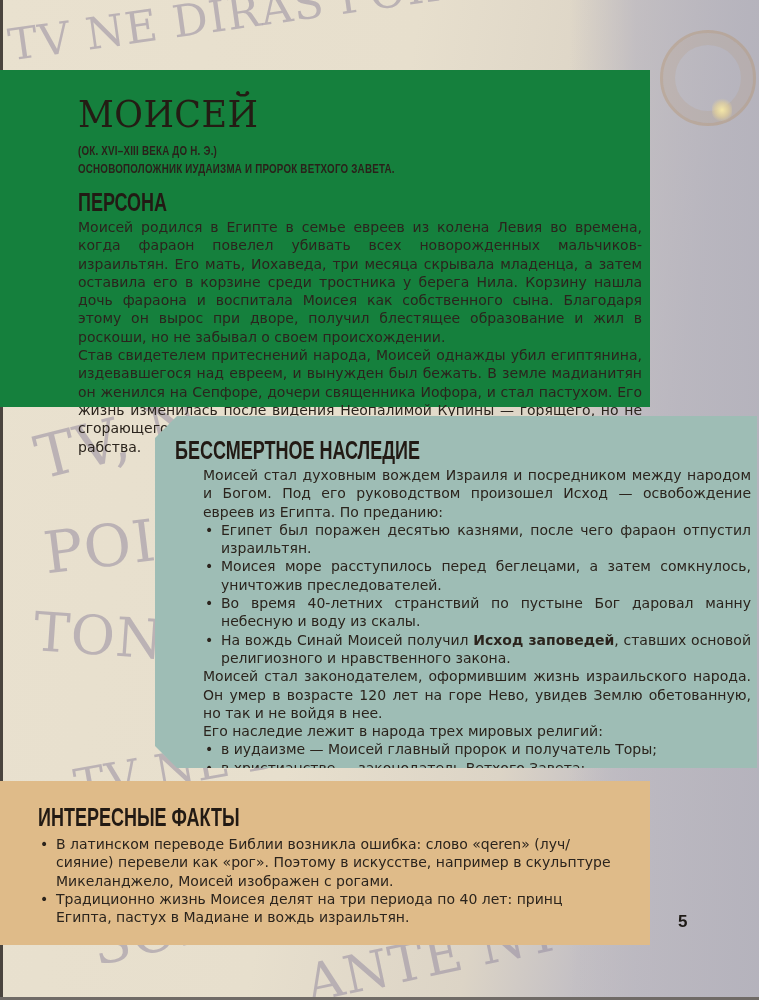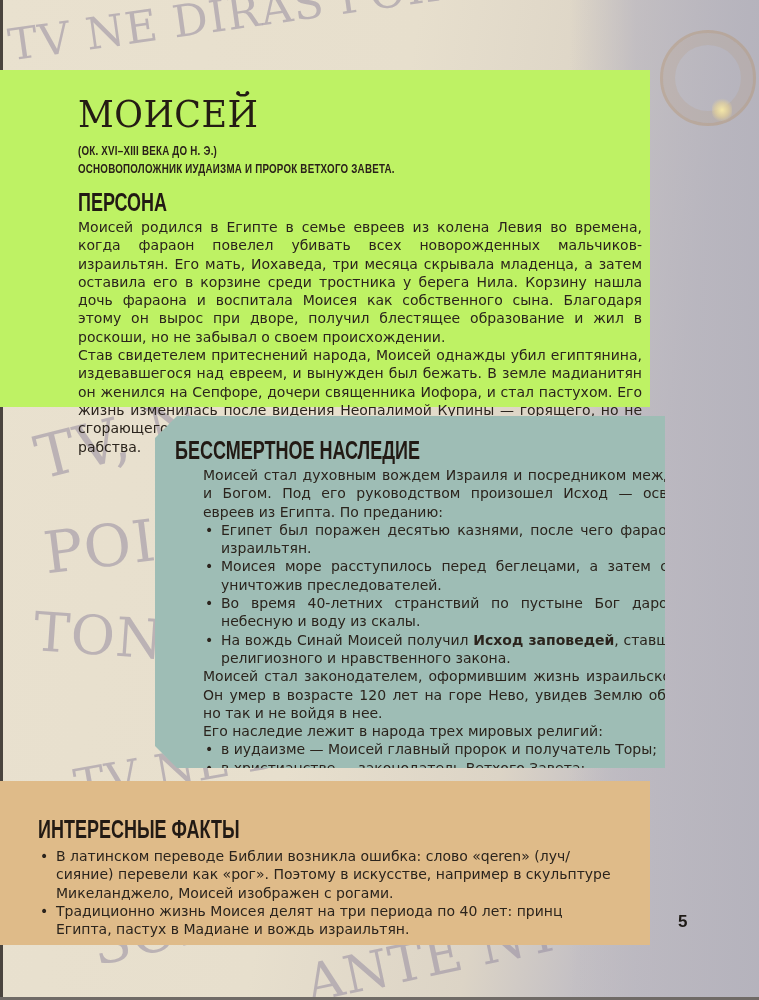--- a/index.html
+++ b/index.html
@@ -72,7 +72,7 @@
     .panel-persona {
       left: 0; top: 70px;
       width: 650px; height: 337px;
-      background: #bef264;
+      background: #15803d;
       padding: 22px 0 0 78px;
     }
     .panel-legacy {

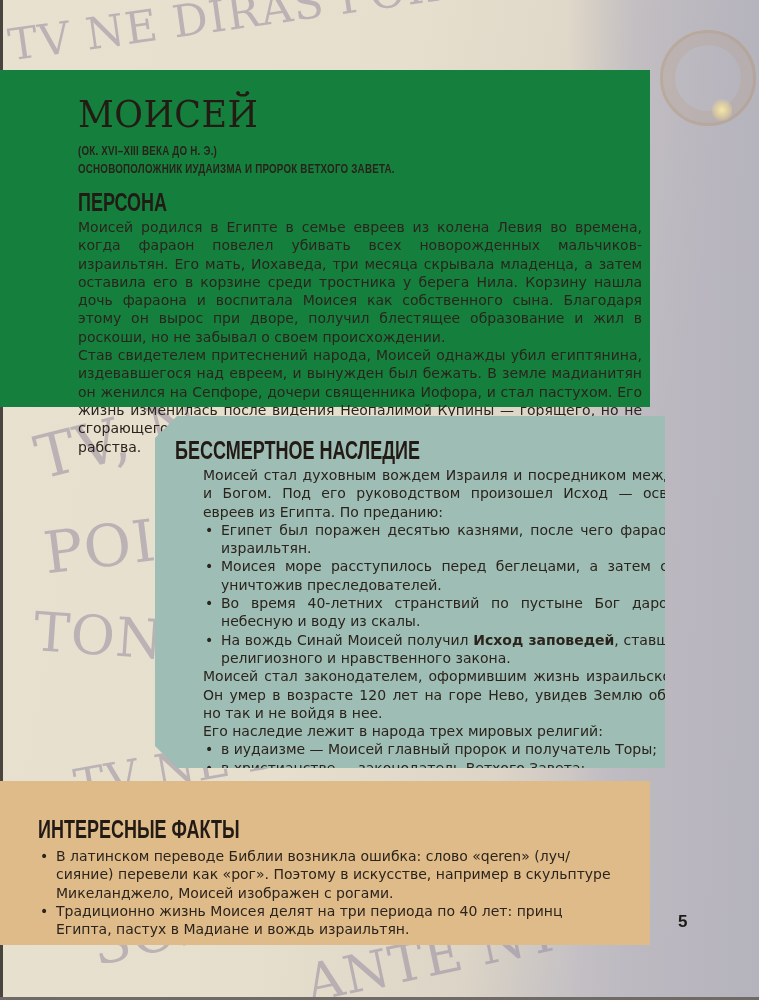--- a/index.html
+++ b/index.html
@@ -77,7 +77,7 @@
     }
     .panel-legacy {
       left: 155px; top: 416px;
-      width: 510px; height: 352px;
+      width: 602px; height: 352px;
       background: #9ebdb5;
       padding: 20px 0 0 20px;
       clip-path: polygon(22px 0, 100% 0, 100% 100%, 22px 100%, 0 calc(100% - 22px), 0 22px);

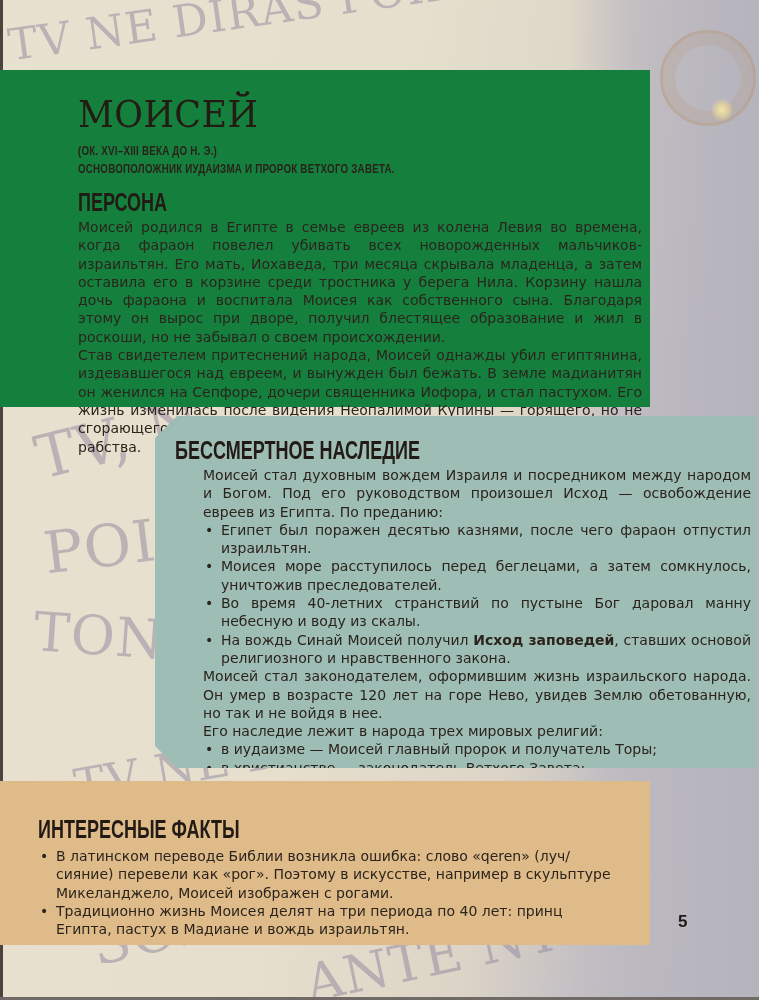--- a/index.html
+++ b/index.html
@@ -86,7 +86,7 @@
       left: 0; top: 781px;
       width: 650px; height: 164px;
       background: #dfbb89;
-      padding: 34px 0 0 38px;
+      padding: 22px 0 0 38px;
     }
 
     .title {

